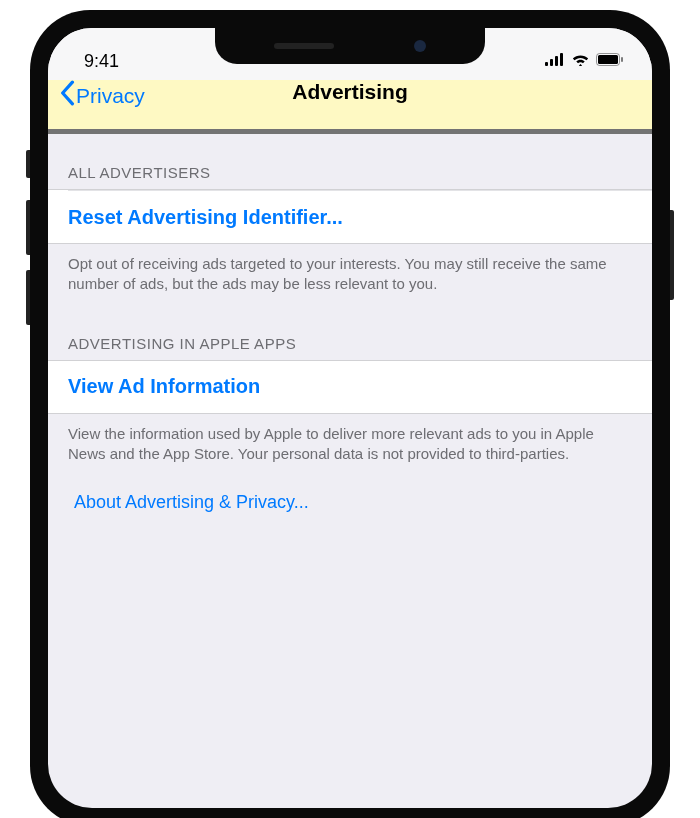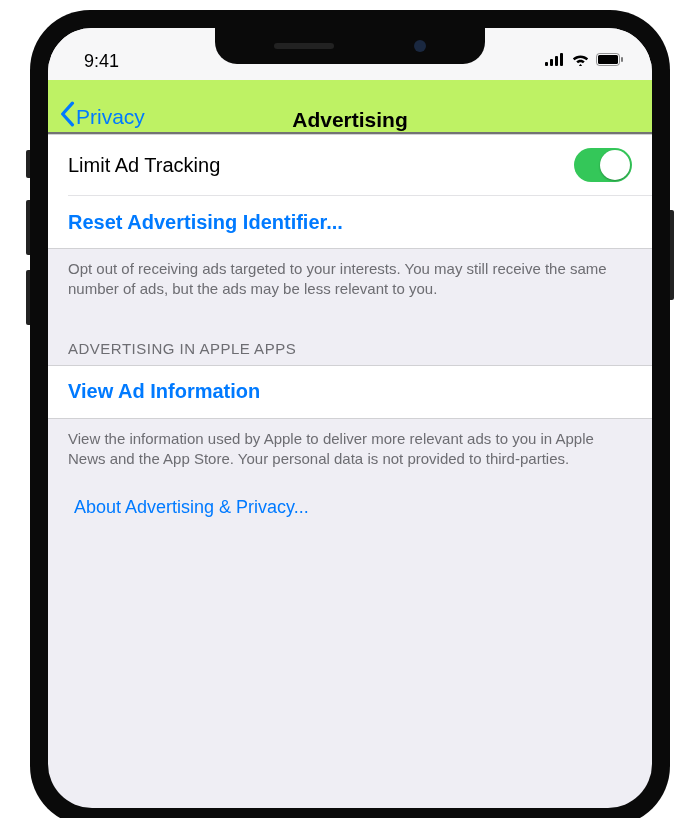--- a/index.html
+++ b/index.html
@@ -59,11 +59,11 @@
     .status-time { font-size: 18px; font-weight: 400; color:#000;}
     .status-icons { display:flex; gap:6px; align-items:center; }
     .nav-bar {
-      background: #bef264;
+      background: #fef9c3;
       height: 54px;
       display:flex;
-      align-items:flex-end;
-      border-bottom: 2px solid #737373;
+      align-items:flex-start;
+      border-bottom: 5px solid #737373;
       position:relative;
     }
     .nav-back {

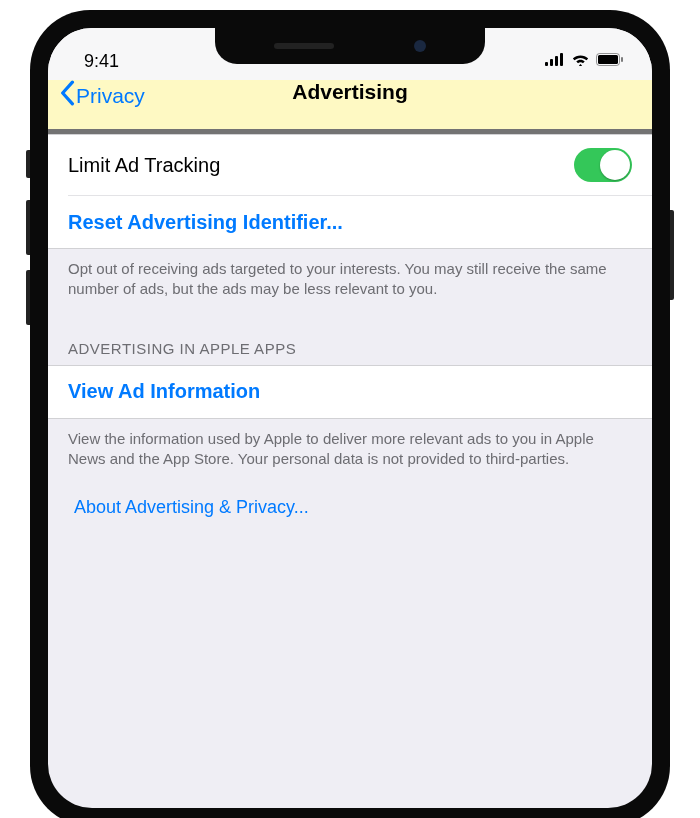--- a/index.html
+++ b/index.html
@@ -171,6 +171,7 @@
       <div class="nav-title">Advertising</div>
     </div>
 
+    <div class="section-header">ALL ADVERTISERS</div>
     <div class="cell-group">
       <div class="cell">
         <span class="cell-label">Limit Ad Tracking</span>

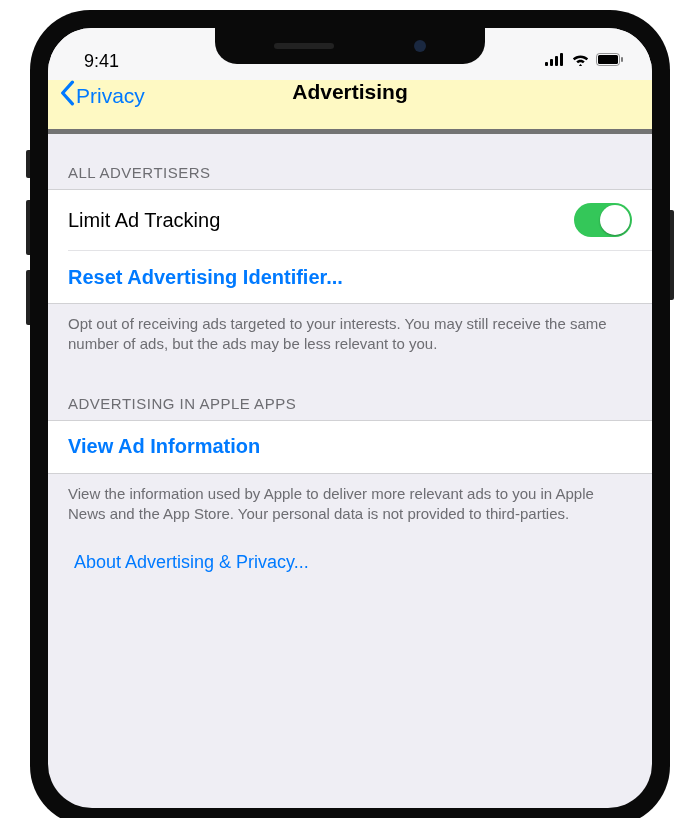--- a/index.html
+++ b/index.html
@@ -173,10 +173,6 @@
 
     <div class="section-header">ALL ADVERTISERS</div>
     <div class="cell-group">
-      <div class="cell">
-        <span class="cell-label">Limit Ad Tracking</span>
-        <div class="toggle"></div>
-      </div>
       <div class="divider-inset"></div>
       <div class="cell">
         <span class="cell-link">Reset Advertising Identifier...</span>

